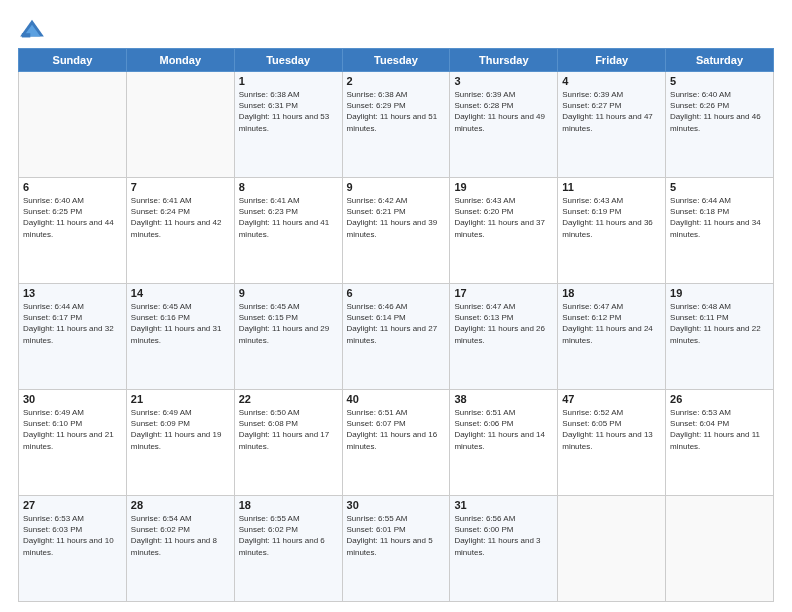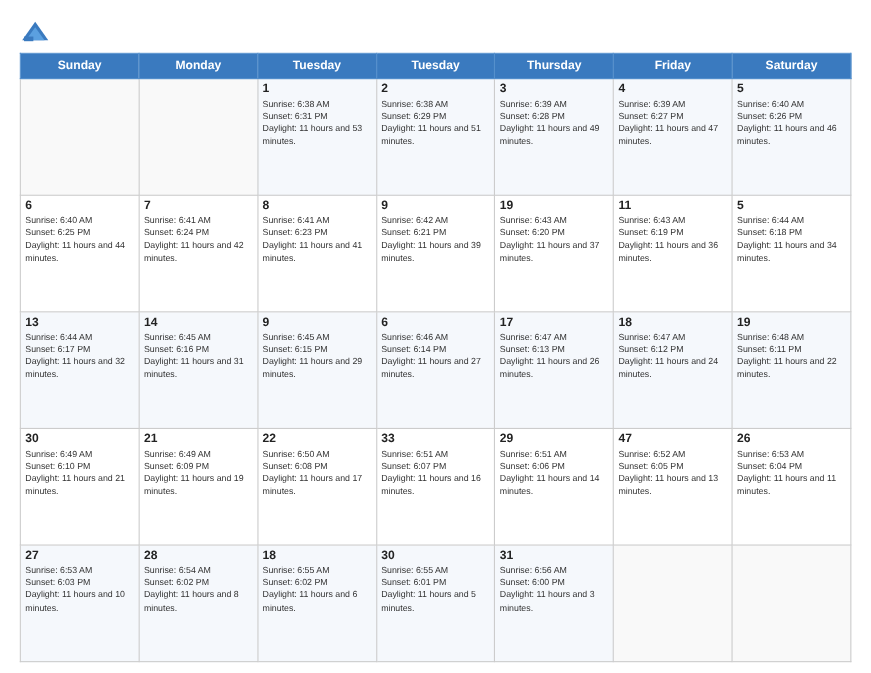--- a/index.html
+++ b/index.html
@@ -235,7 +235,7 @@
         <span class="day-info">Sunrise: 6:50 AM<br>Sunset: 6:08 PM<br>Daylight: 11 hours and 17 minutes.</span>
       </td>
           <td>
-        <span class="day-number">33</span>
+        <span class="day-number">40</span>
         <span class="day-info">Sunrise: 6:51 AM<br>Sunset: 6:07 PM<br>Daylight: 11 hours and 16 minutes.</span>
       </td>
           <td>

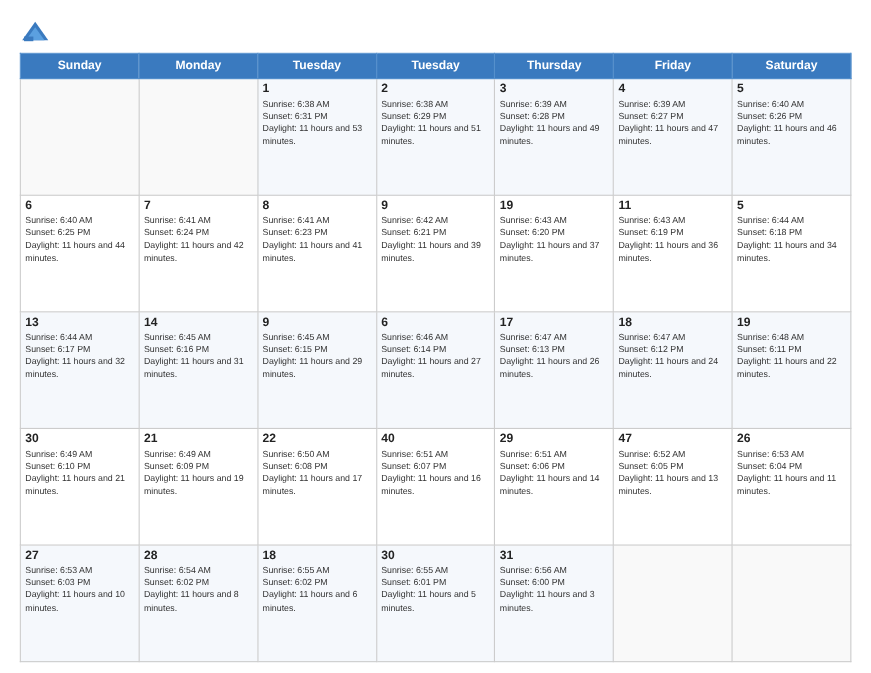--- a/index.html
+++ b/index.html
@@ -239,7 +239,7 @@
         <span class="day-info">Sunrise: 6:51 AM<br>Sunset: 6:07 PM<br>Daylight: 11 hours and 16 minutes.</span>
       </td>
           <td>
-        <span class="day-number">29</span>
+        <span class="day-number">38</span>
         <span class="day-info">Sunrise: 6:51 AM<br>Sunset: 6:06 PM<br>Daylight: 11 hours and 14 minutes.</span>
       </td>
           <td>

